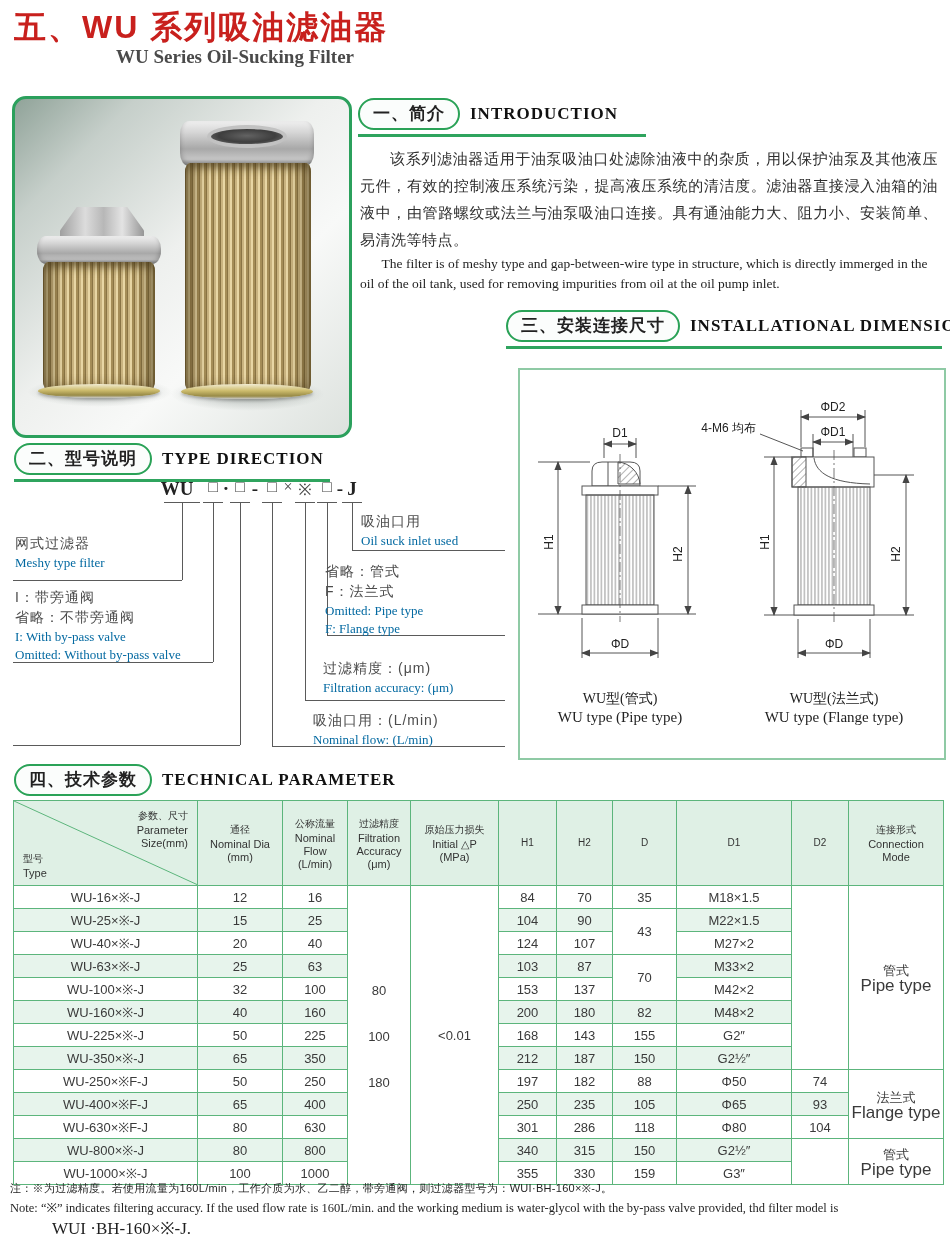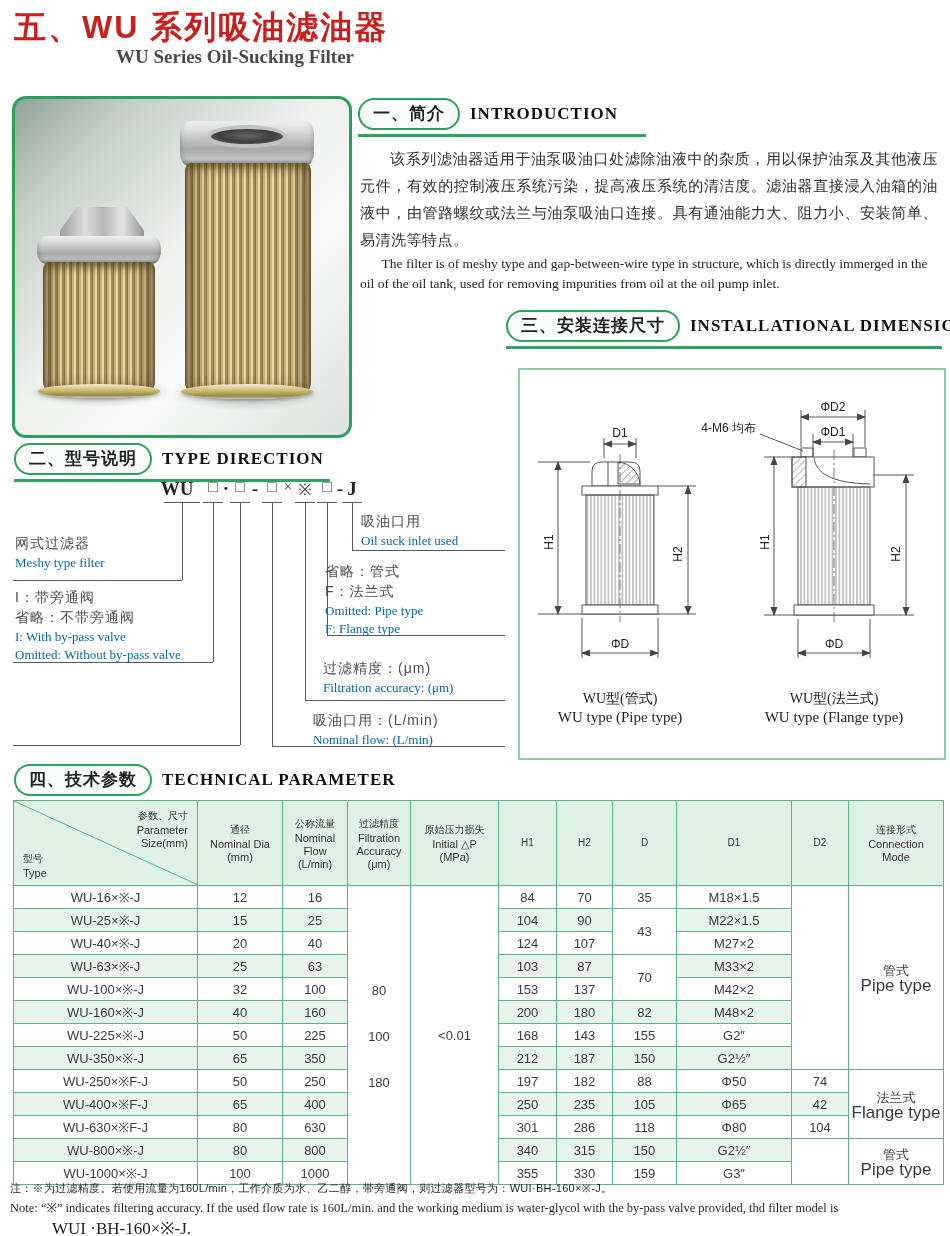--- a/index.html
+++ b/index.html
@@ -490,7 +490,7 @@
         <td>235</td>
         <td>105</td>
         <td>Φ65</td>
-        <td>42</td>
+        <td>93</td>
       </tr>
       <tr>
         <td class="model-c">WU-630×※F-J</td>

